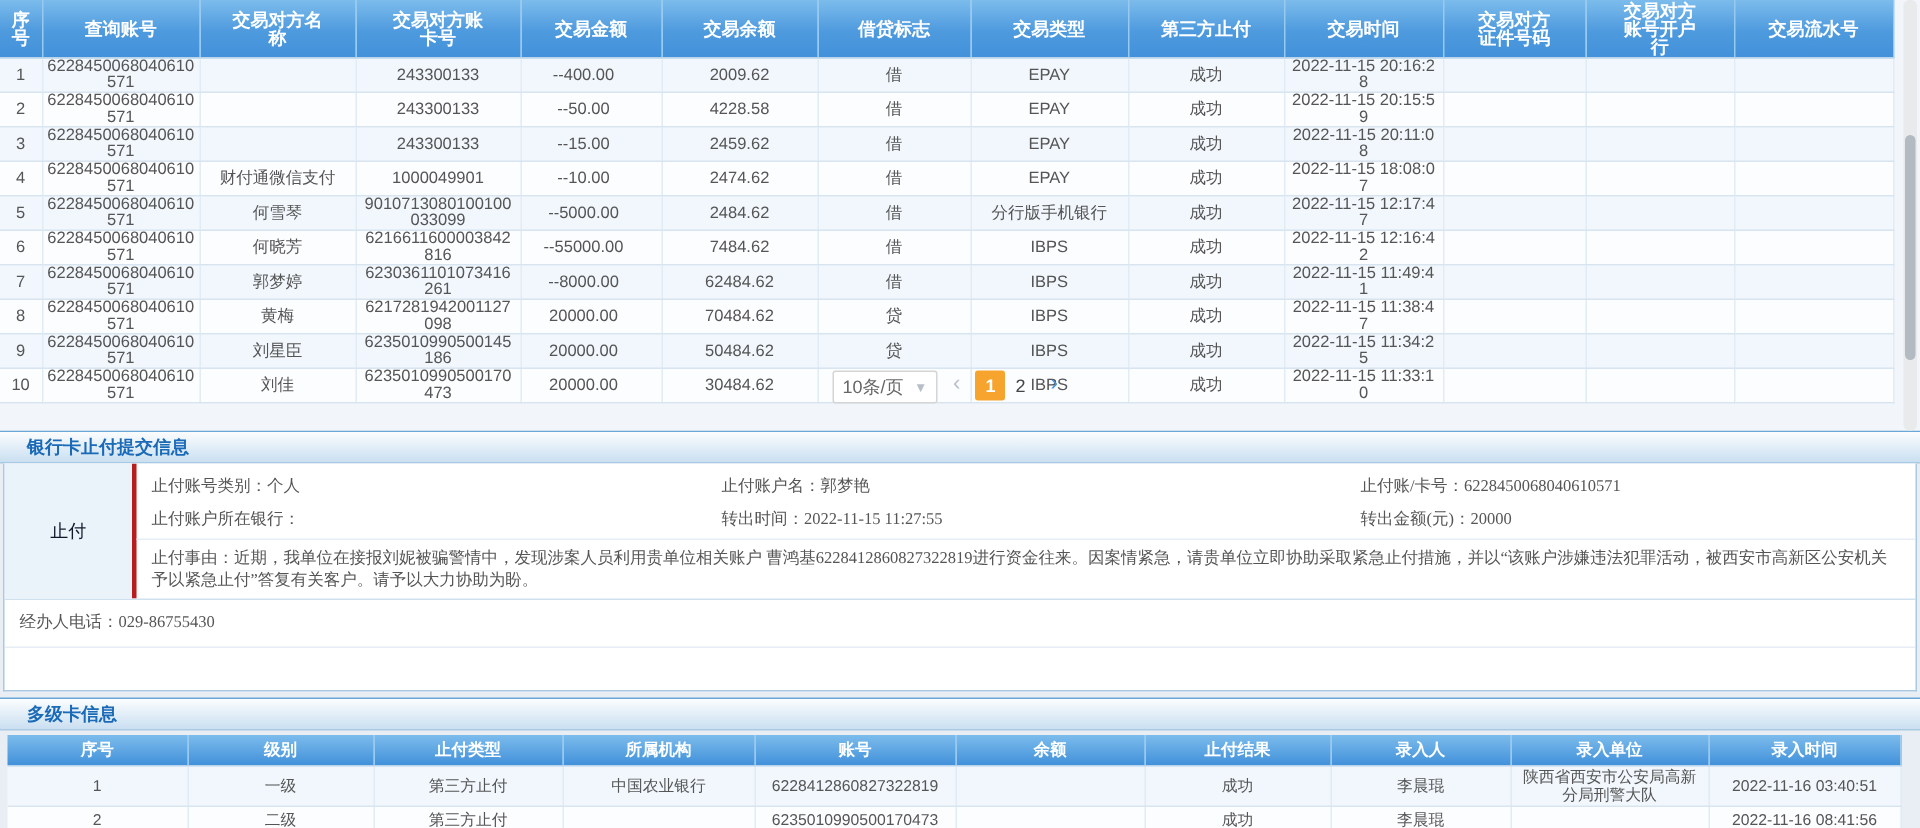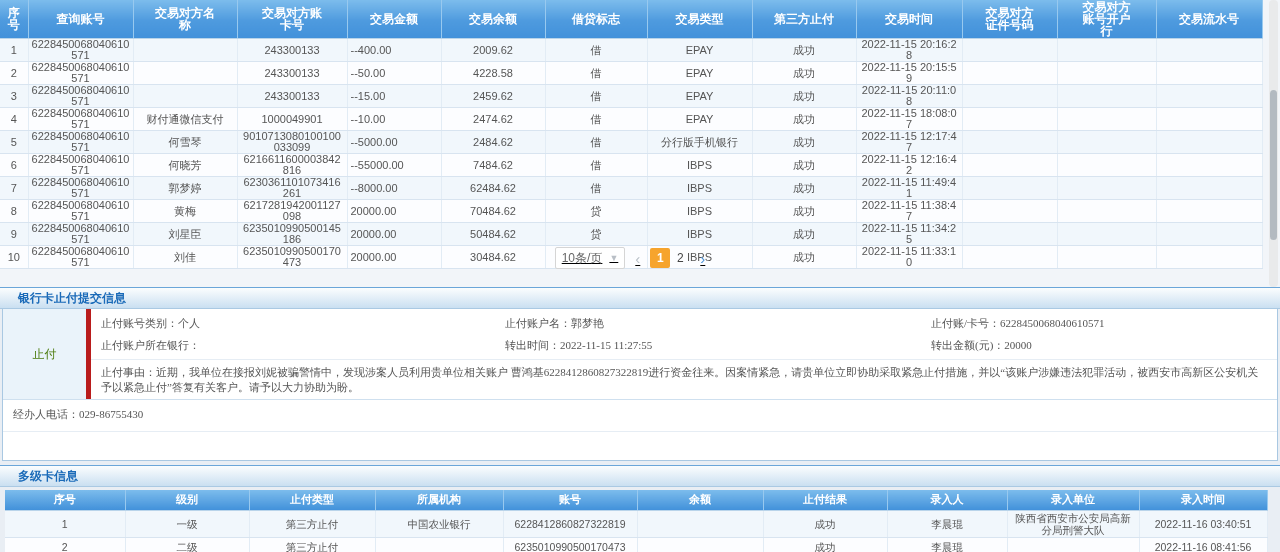--- a/index.html
+++ b/index.html
@@ -27,7 +27,7 @@
     word-break:break-all; background:#fcfdff;
   }
   #tx-table tbody tr:nth-child(odd) td { background:#f1f7fc; }
-  #tx-table td.amt { text-align:left; padding-right:13px;margin-left:28px; }
+  #tx-table td.amt { text-align:center; padding-right:13px;margin-left:28px; }
 
   .pagination {
     position:absolute; left:0; top:247px; width:1262px;

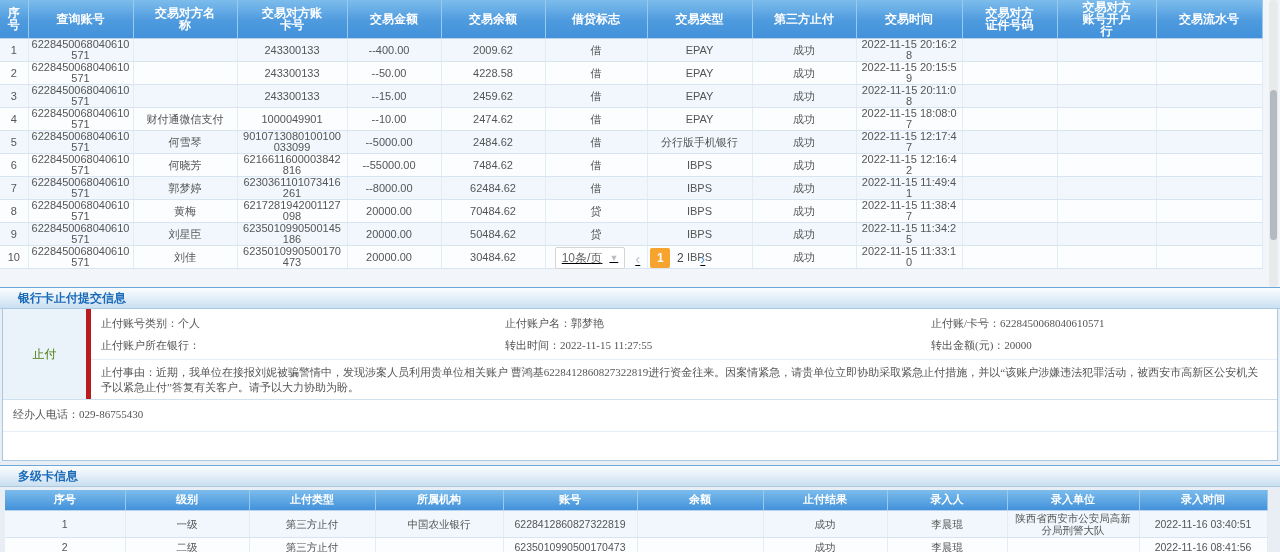--- a/index.html
+++ b/index.html
@@ -31,7 +31,7 @@
 
   .pagination {
     position:absolute; left:0; top:247px; width:1262px;
-    display:flex; justify-content:center; align-items:center; gap:8px;text-decoration:underline;
+    display:flex; justify-content:center; align-items:flex-start; gap:8px;
   }
   .page-size-select {
     display:flex; align-items:center; gap:7px; height:22px; padding:0 6px;

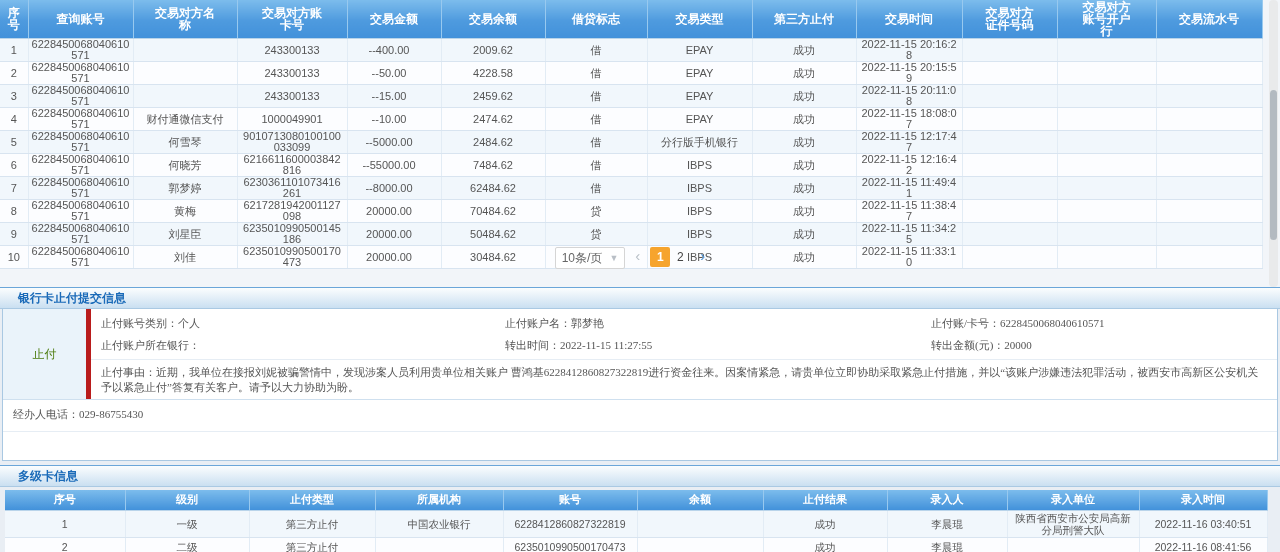--- a/index.html
+++ b/index.html
@@ -71,7 +71,7 @@
   .g-content { flex:1; min-width:0;font-family:Liberation Serif, serif; }
   .field-line { display:flex; padding:7px 0 0 10px; font-size:11px; color:#555; }
   .field-line .fc:nth-child(1) { width:380px; }
-  .field-line .fc:nth-child(2) { width:390px;margin-left:24px; }
+  .field-line .fc:nth-child(2) { width:390px; }
   .field-line .fc:nth-child(3) { flex:1;margin-left:36px; }
   .reason {
     margin-top:6px; border-top:1px solid #e6edf4; padding:5px 10px 0 10px;

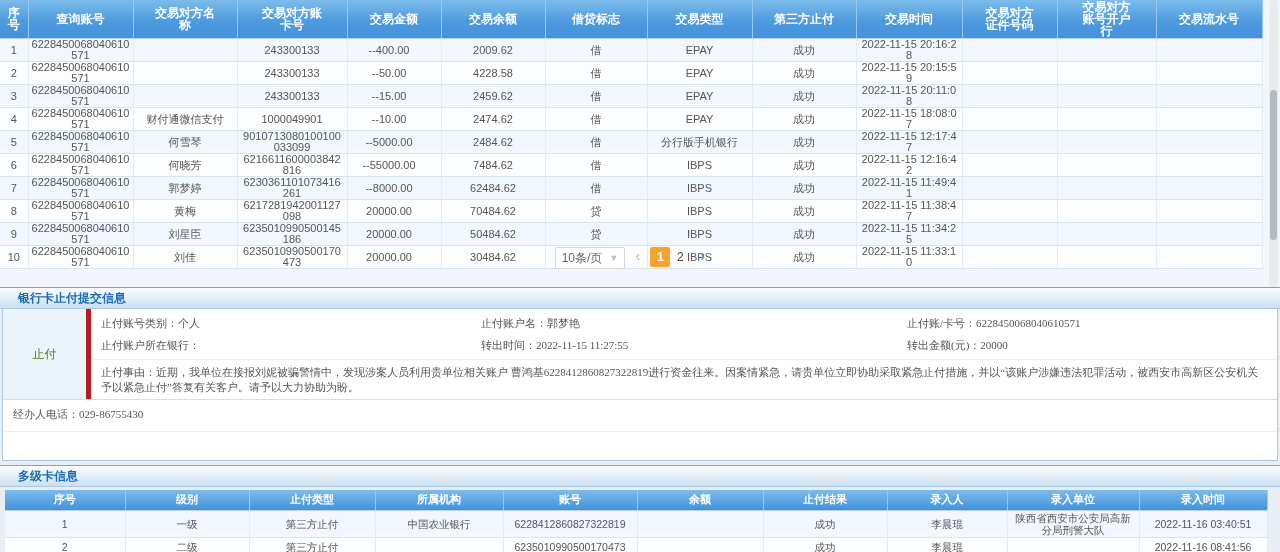--- a/index.html
+++ b/index.html
@@ -64,9 +64,9 @@
   .group { display:flex; overflow:hidden; height:90px; }
   .group.g2 { height:62px; border-top:1px solid #cfe0ef; }
   .g-label {
-    width:88px; flex-shrink:0; background:#eaf3fa; color:#4d7c0f; font-size:12px;
+    width:88px; flex-shrink:0; background:#eaf3fa; color:#0f172a; font-size:12px;
     display:flex; align-items:center; justify-content:center;
-    border-right:5px solid #b91c1c;
+    border-right:3px solid #b91c1c;
   }
   .g-content { flex:1; min-width:0;font-family:Liberation Serif, serif; }
   .field-line { display:flex; padding:7px 0 0 10px; font-size:11px; color:#555; }

